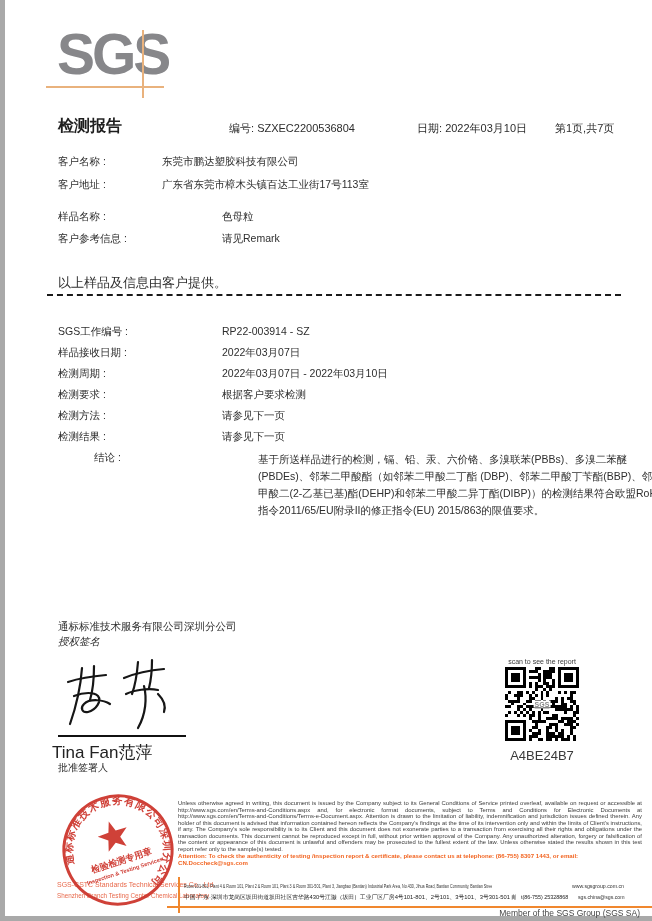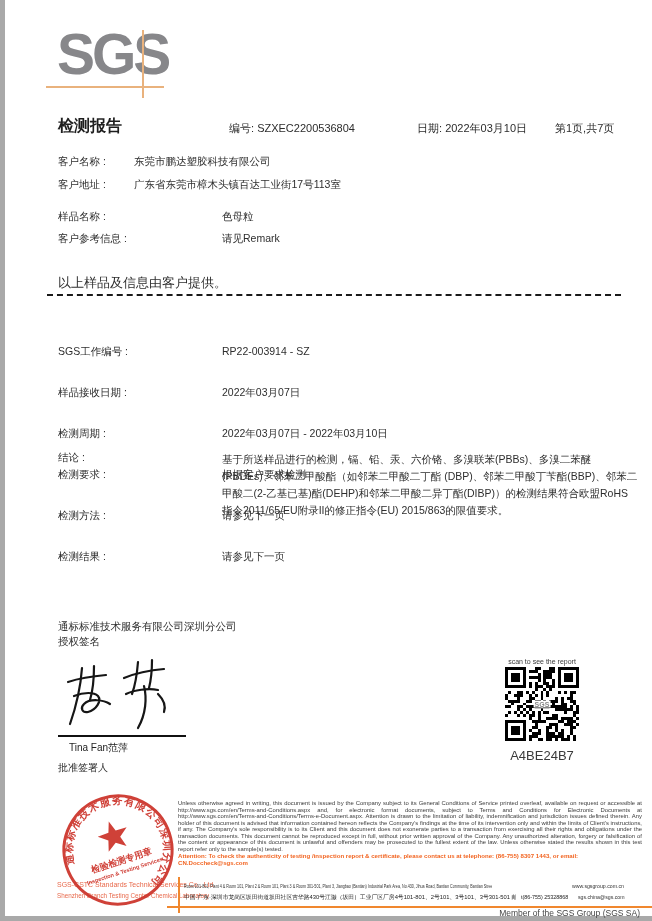--- a/index.html
+++ b/index.html
@@ -28,7 +28,7 @@
   .row .lbl { flex:0 0 auto; color:#2e2e2e; }
   .row .val { color:#2e2e2e; }
   .client-block { top:155px; font-size:10.5px; }
-  .client-block .row { height:23px; }
+  .client-block .row { height:23px;gap:28px; }
   .client-block .lbl { width:76px; }
   .sample-block { top:210px; font-size:10.5px; }
   .sample-block .row { height:22px; }

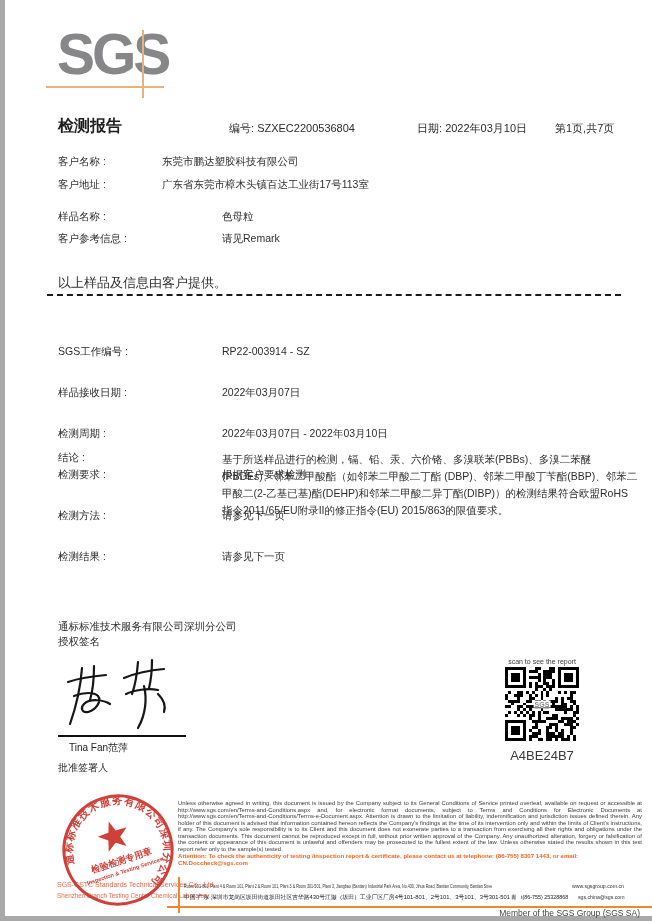--- a/index.html
+++ b/index.html
@@ -37,7 +37,7 @@
   .dash-sep { position:absolute; left:47px; top:294px; width:574px; height:0;
               border-top:2px dashed #1a1a1a; }
   .job-block { top:325px; font-size:10.5px; }
-  .job-block .row { height:21px;margin-top:20px; }
+  .job-block .row { height:21px; }
   .job-block .lbl { width:164px; }
   .conclusion-row { position:absolute; left:58px; top:451px; display:flex; font-size:10.5px; }
   .conclusion-row .lbl { width:164px; flex:0 0 auto; color:#2e2e2e; }

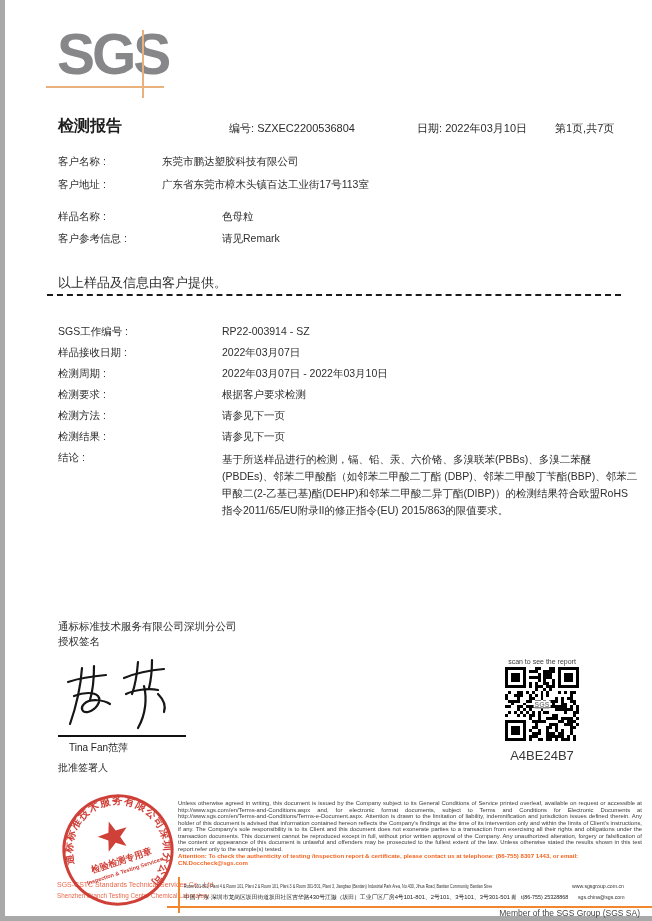--- a/index.html
+++ b/index.html
@@ -40,7 +40,7 @@
   .job-block .row { height:21px; }
   .job-block .lbl { width:164px; }
   .conclusion-row { position:absolute; left:58px; top:451px; display:flex; font-size:10.5px; }
-  .conclusion-row .lbl { width:164px; flex:0 0 auto; color:#2e2e2e; }
+  .conclusion-row .lbl { width:164px; flex:0 0 auto; color:#2e2e2e;margin-left:36px; }
   .conclusion-row .par { width:416px; line-height:17px; color:#2e2e2e; }
 
   

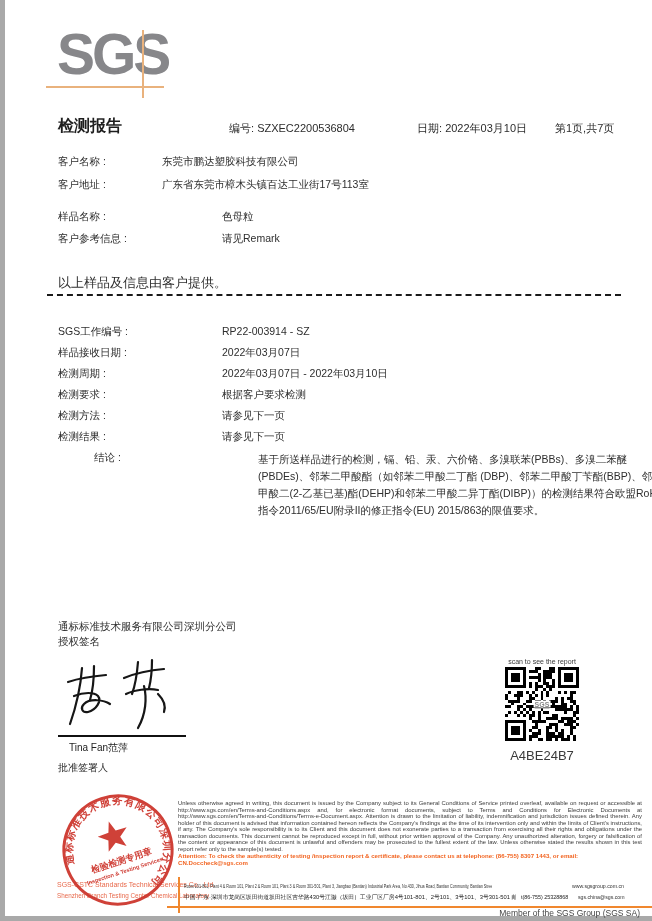--- a/index.html
+++ b/index.html
@@ -45,7 +45,7 @@
 
   
   .sig-company { position:absolute; left:58px; top:620px; font-size:10.5px; color:#2e2e2e; }
-  .sig-auth    { position:absolute; left:58px; top:635px; font-size:10.5px; color:#2e2e2e; }
+  .sig-auth    { position:absolute; left:58px; top:635px; font-size:10.5px; color:#2e2e2e;font-style:italic; }
   .sig-svg     { position:absolute; left:60px; top:656px; }
   .sig-line    { position:absolute; left:58px; top:735px; width:128px; height:2px; background:#111; }
   .sig-name    { position:absolute; left:69px; top:741px; font-size:10px; color:#222; }

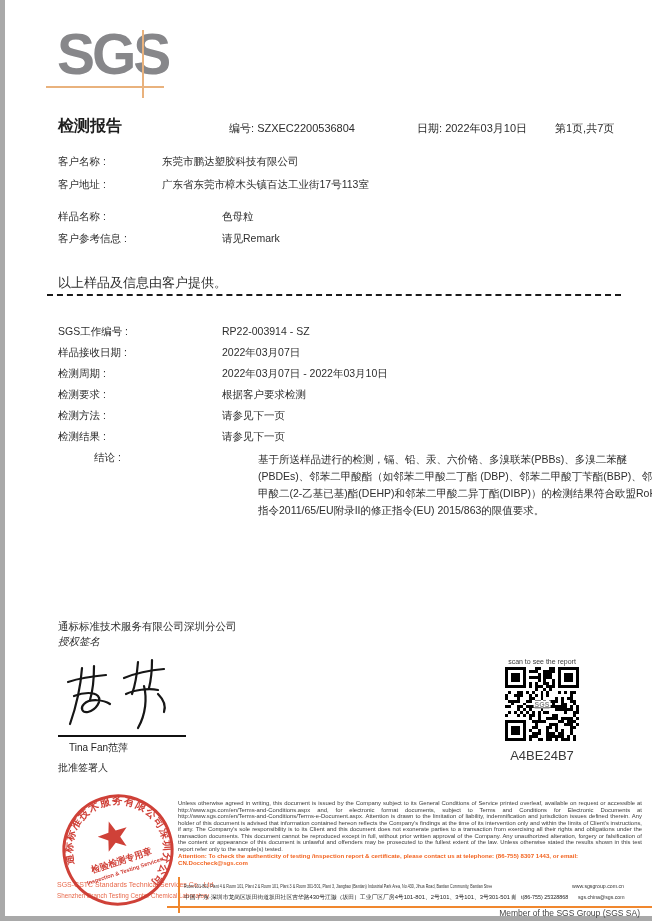--- a/index.html
+++ b/index.html
@@ -48,7 +48,7 @@
   .sig-auth    { position:absolute; left:58px; top:635px; font-size:10.5px; color:#2e2e2e;font-style:italic; }
   .sig-svg     { position:absolute; left:60px; top:656px; }
   .sig-line    { position:absolute; left:58px; top:735px; width:128px; height:2px; background:#111; }
-  .sig-name    { position:absolute; left:69px; top:741px; font-size:10px; color:#222; }
+  .sig-name    { position:absolute; left:52px; top:741px; font-size:17px; color:#222; }
   .sig-role    { position:absolute; left:58px; top:761px; font-size:10px; color:#2e2e2e; }
 
   

